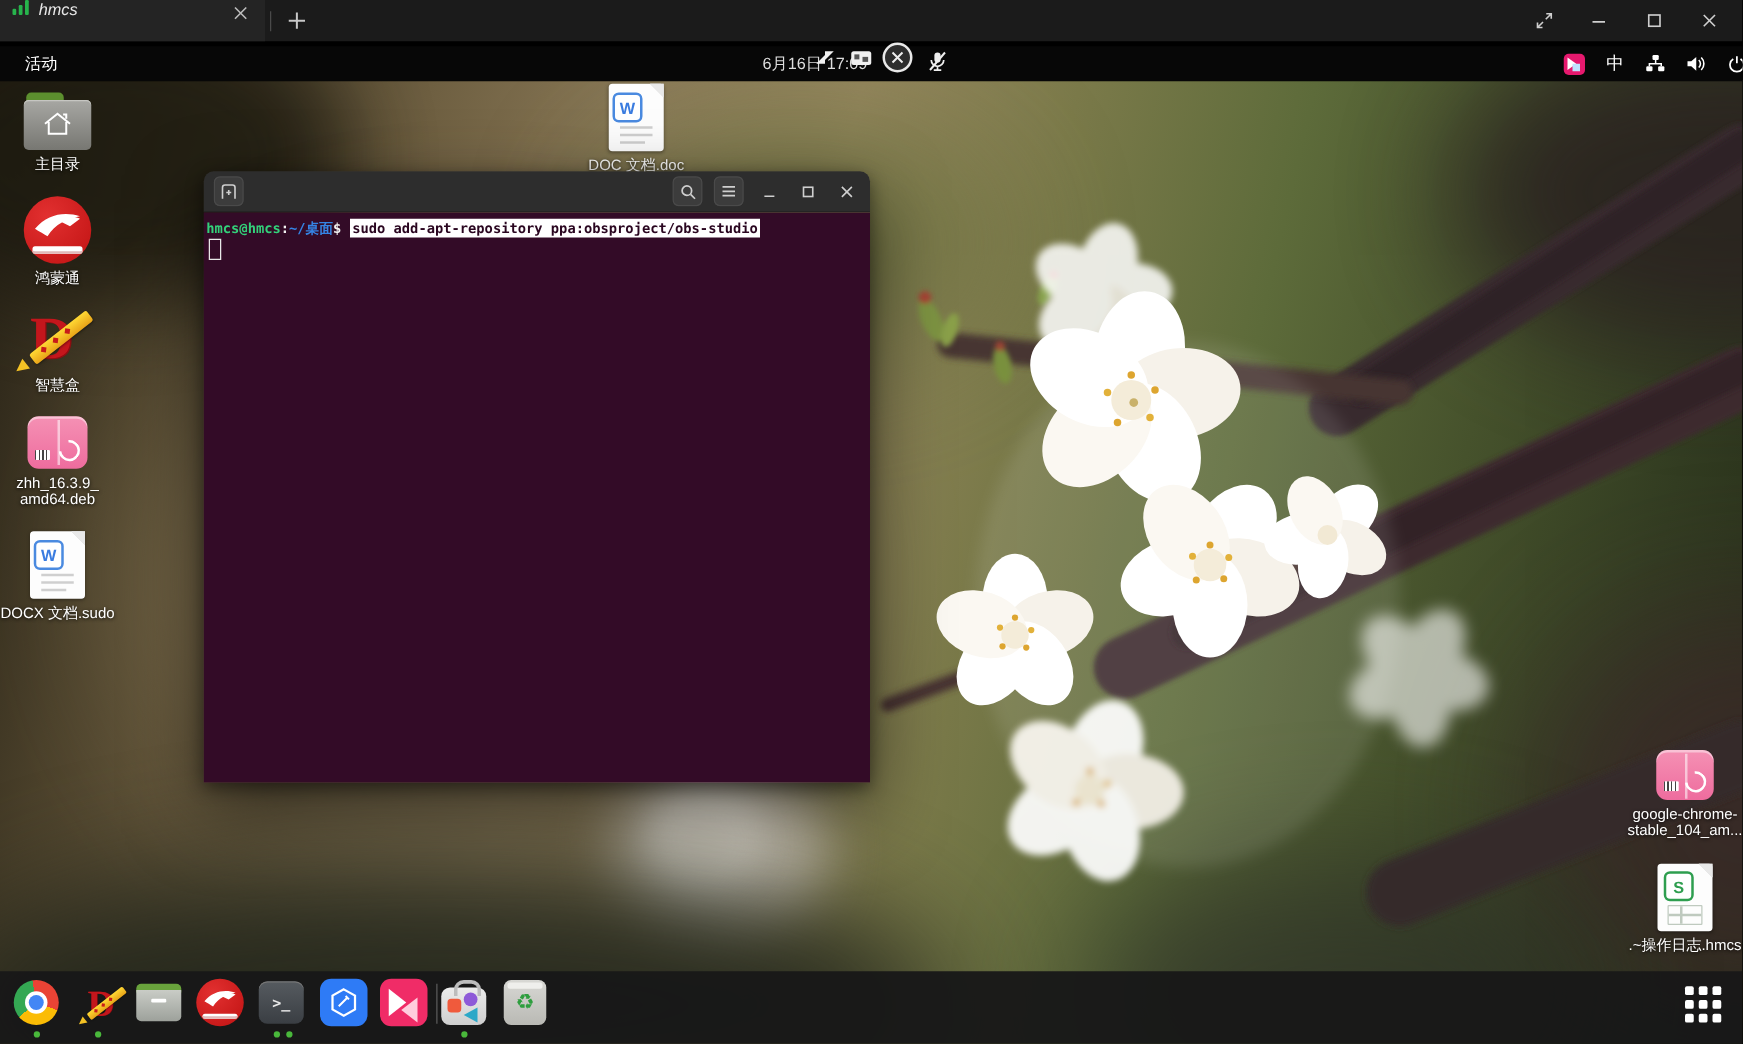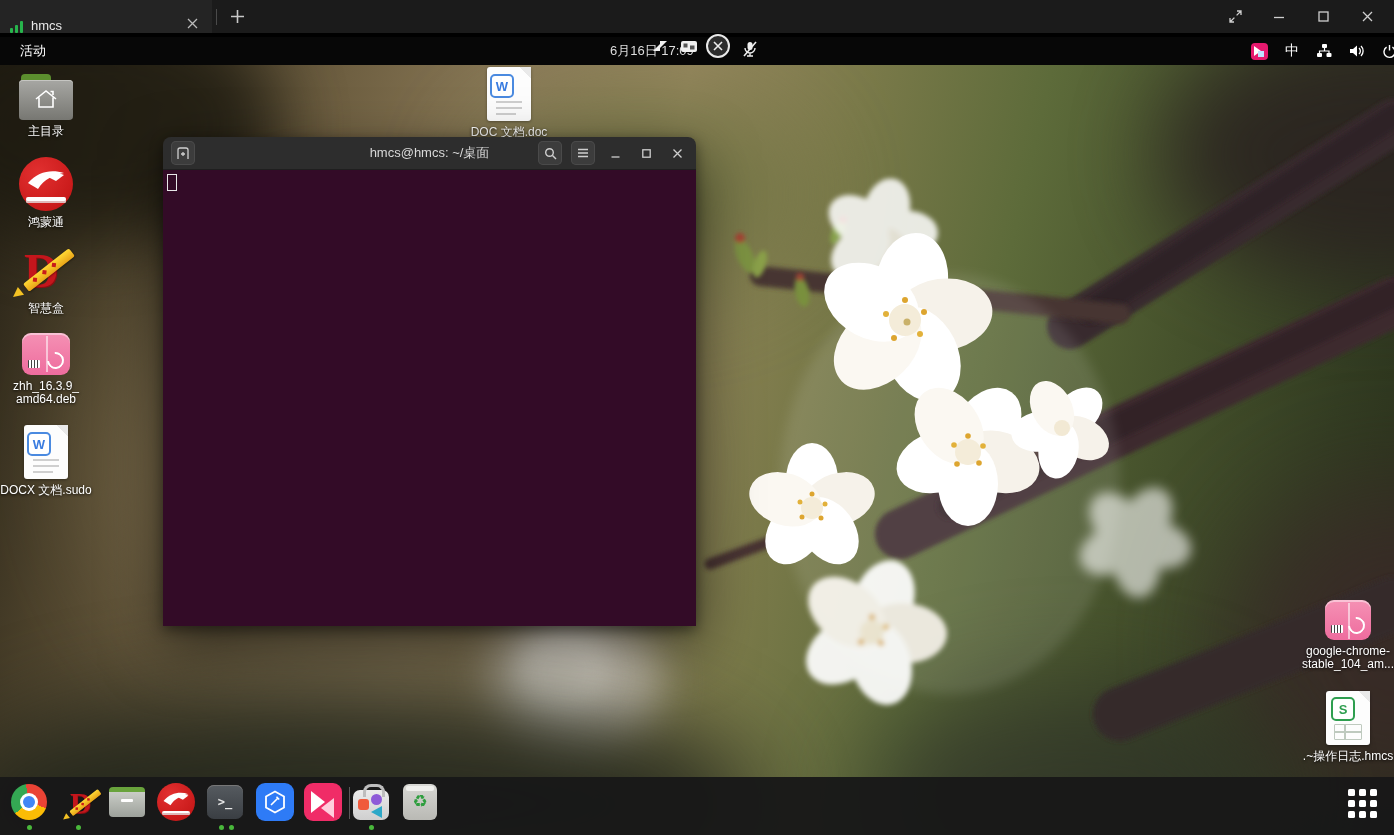--- a/index.html
+++ b/index.html
@@ -9,8 +9,8 @@
   
   .client-bar{position:absolute;top:0;left:0;width:100%;height:33px;background:#1b1b1b;
               display:flex;align-items:center;z-index:50;}
-  .client-tab{width:212px;height:33px;background:#242424;display:flex;align-items:flex-end;
-              padding:0 10px;box-sizing:border-box;color:#e8e8e8;font-size:13px;}
+  .client-tab{width:212px;height:33px;background:#242424;display:flex;align-items:flex-start;
+              padding:0 10px;box-sizing:border-box;color:#e8e8e8;font-size:13px;font-style:italic;}
   .sigbars{display:flex;align-items:flex-end;gap:2px;height:12px;margin-right:8px;}
   .sigbars i{display:block;width:3px;background:#27b44c;border-radius:1px;}
   .sigbars i:nth-child(1){height:5px}.sigbars i:nth-child(2){height:8px}.sigbars i:nth-child(3){height:12px}

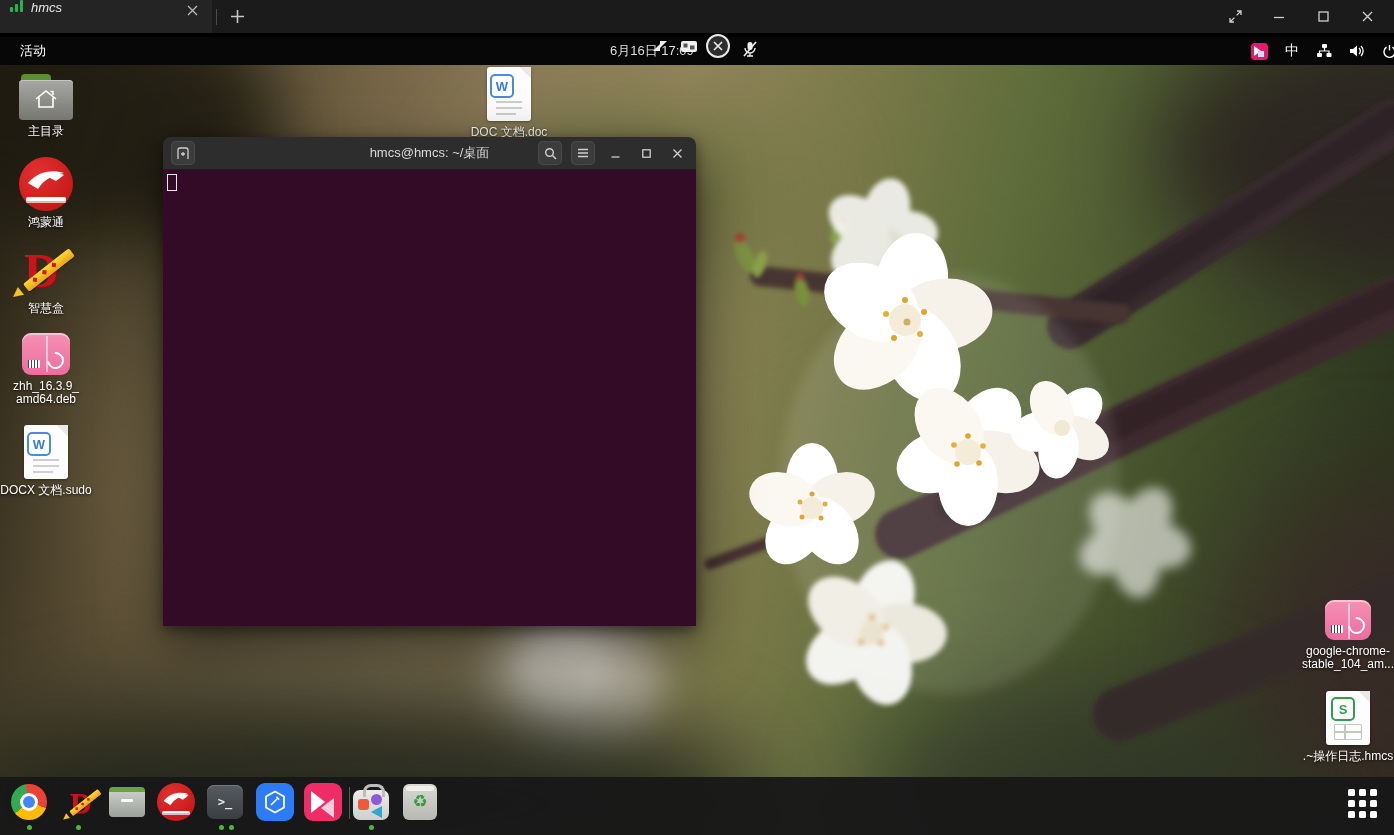--- a/index.html
+++ b/index.html
@@ -494,7 +494,6 @@
             <path d="M7,5 V9 M5,7 H9"></path>
           </svg>
       </span>
-      <span class="term-title">hmcs@hmcs: ~/桌面</span>
       <span class="hb-right">
         <span class="hb-btn icon-btn">
           <svg class="glyph" width="13" height="13" viewBox="0 0 13 13" fill="none" stroke="#cfcfcf" stroke-width="1.4">

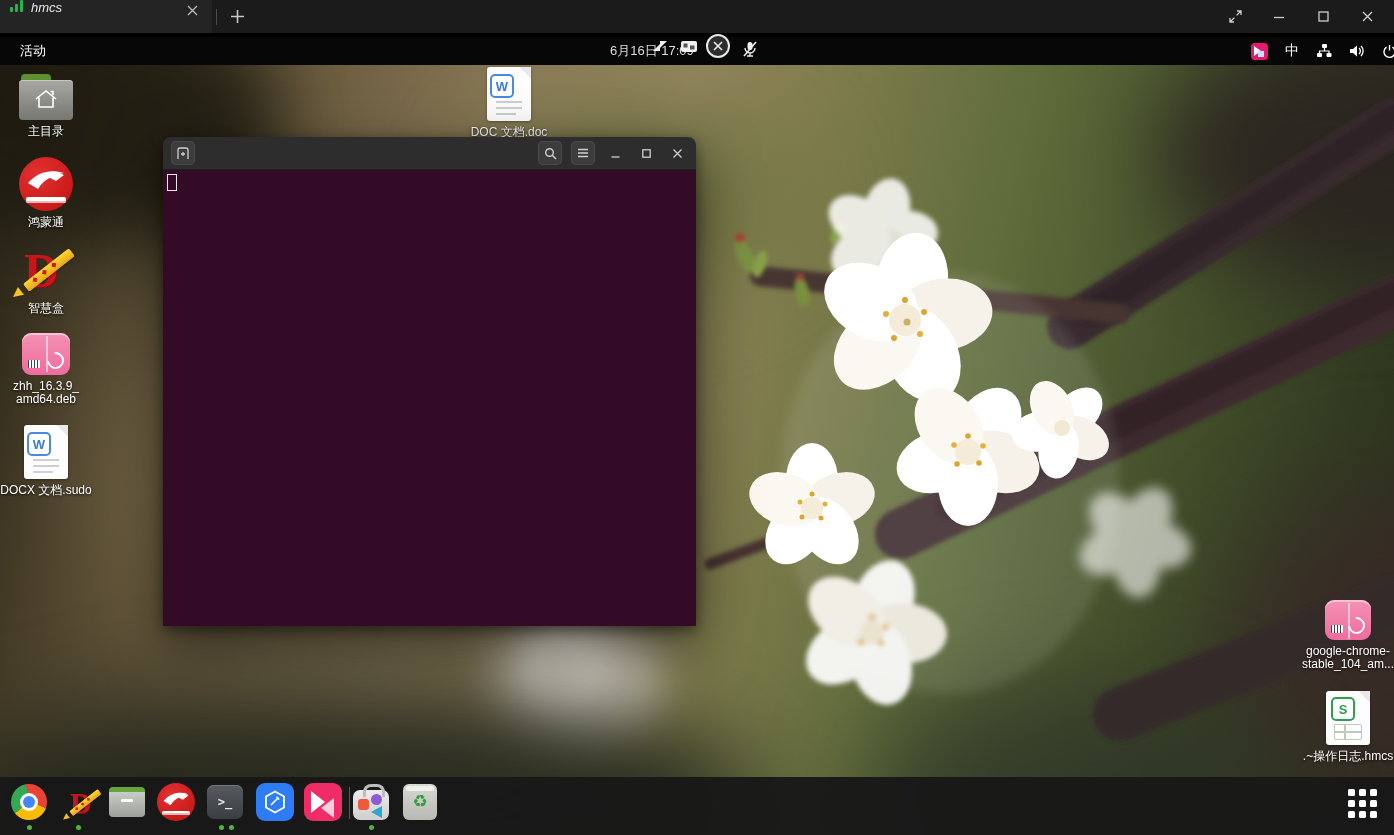--- a/index.html
+++ b/index.html
@@ -525,6 +525,9 @@
     </div>
     <div class="term-body">
       <div>
+        <span class="p-user">hmcs@hmcs</span><span class="p-colon">:</span><span class="p-path">~/桌面</span><span class="p-dollar">$ </span><span class="cmd-sel">sudo add-apt-repository ppa:obsproject/obs-studio</span>
+      </div>
+      <div>
         <span class="cursor-hollow"></span>
       </div>
     </div>

